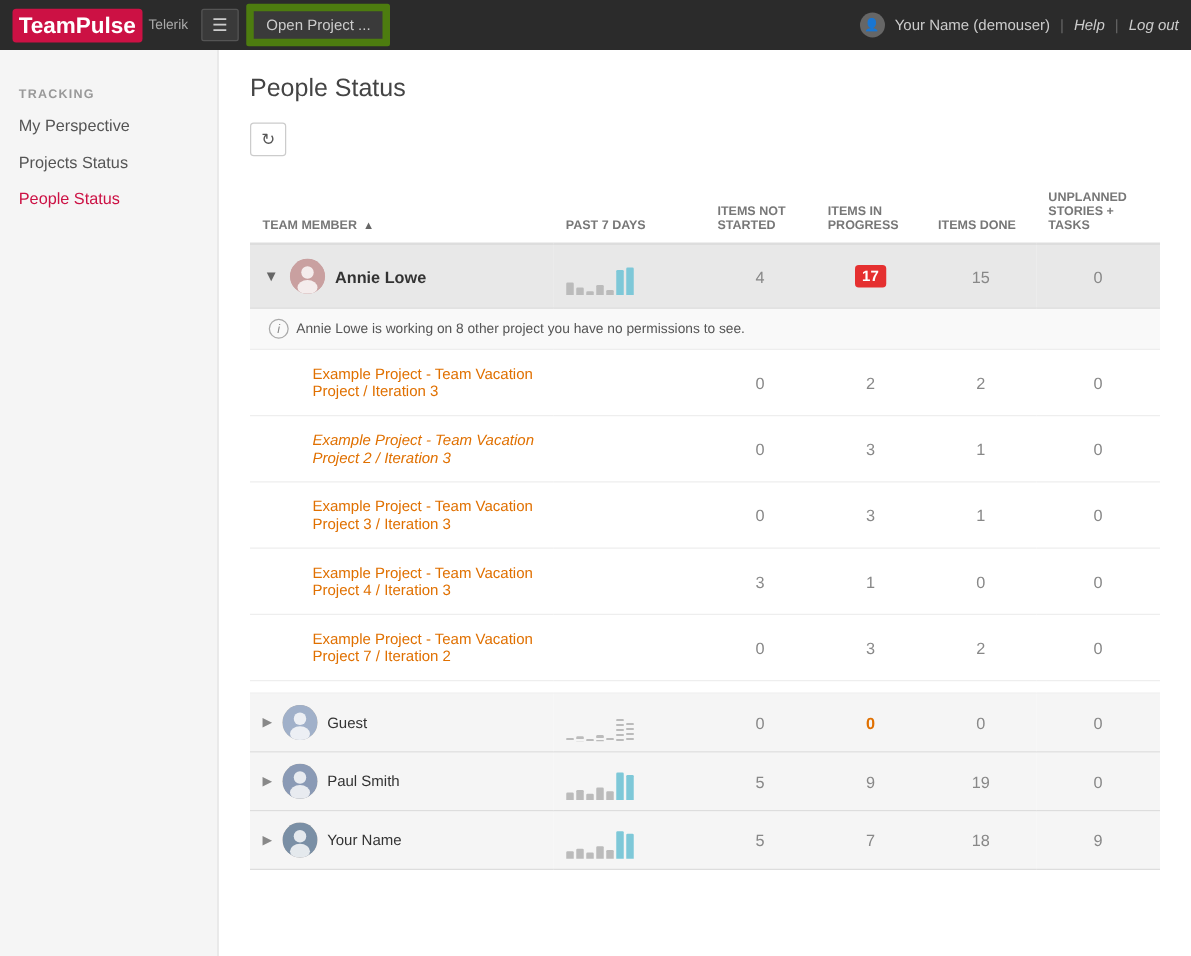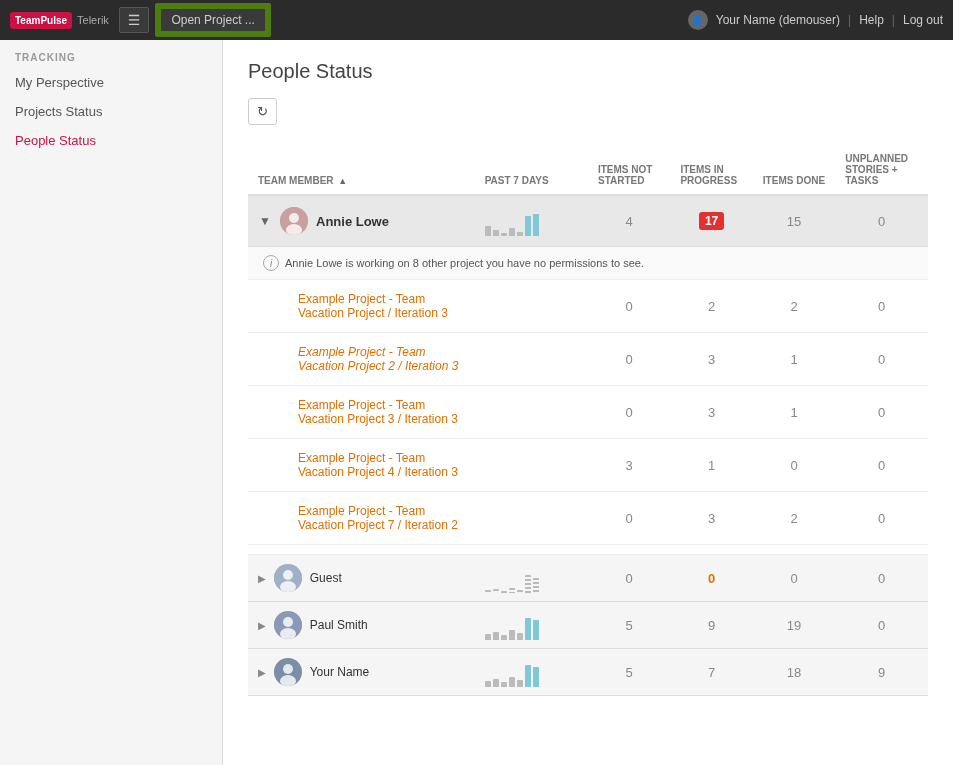--- a/index.html
+++ b/index.html
@@ -23,7 +23,7 @@
       background: #cc1144;
       color: white;
       font-weight: bold;
-      font-size: 10px;
+      font-size: 18px;
       padding: 3px 5px;
       border-radius: 3px;
       margin-right: 5px;

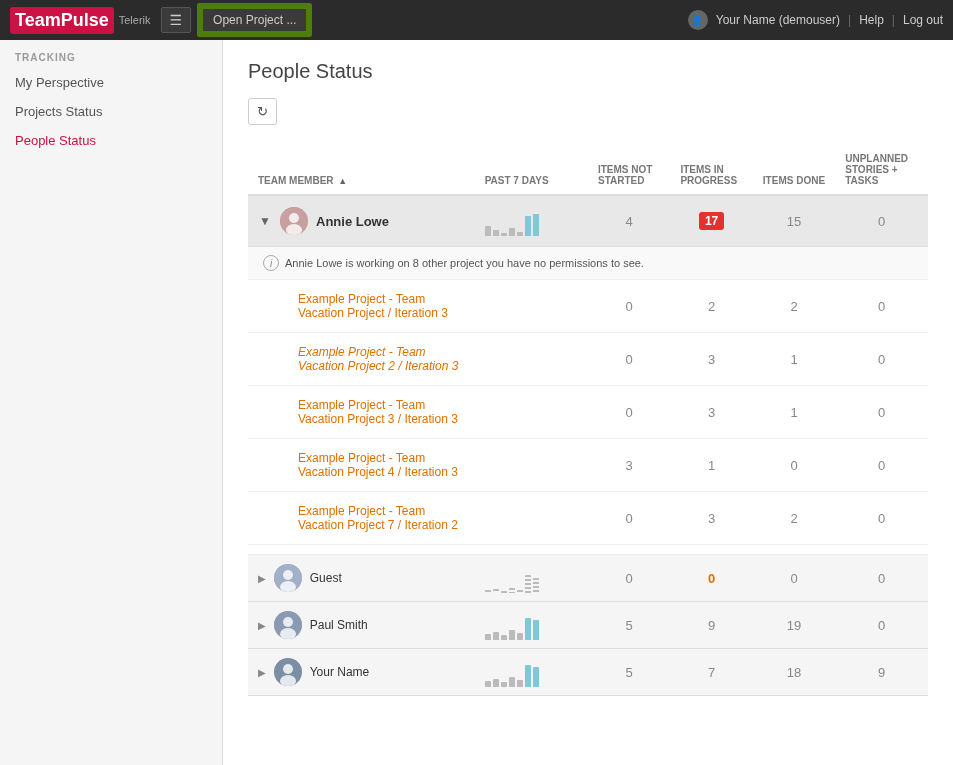--- a/index.html
+++ b/index.html
@@ -74,6 +74,7 @@
       color: #ccc;
       text-decoration: none;
       cursor: pointer;
+      font-style: italic;
     }
     .header-separator { color: #666; }
 

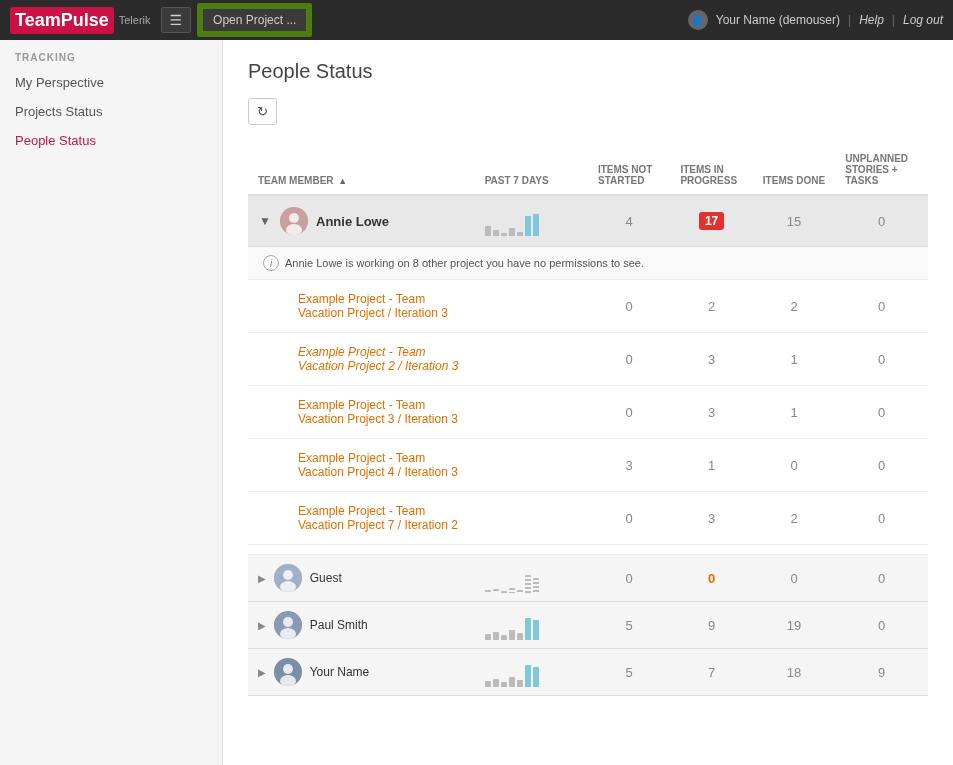--- a/index.html
+++ b/index.html
@@ -86,10 +86,10 @@
 
     
     .sidebar {
-      width: 223px;
+      width: 175px;
       background: #f5f5f5;
       border-right: 1px solid #ddd;
-      padding: 7px 0;
+      padding: 25px 0;
       flex-shrink: 0;
     }
     .sidebar-section-label {

